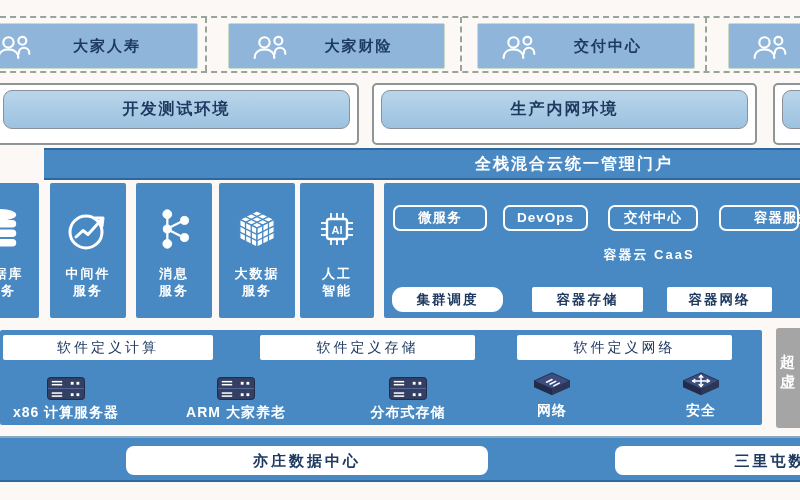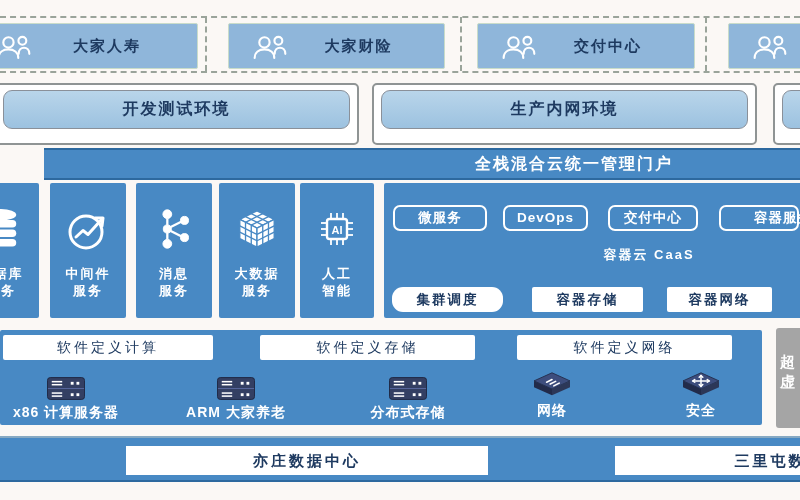--- a/index.html
+++ b/index.html
@@ -90,7 +90,7 @@
     border-top:2px solid #87a9c2;border-bottom:2px solid #2d699f;box-sizing:border-box;
   }
   .dc-box{
-    position:absolute;top:8px;height:29px;background:#fff;border-radius:0;
+    position:absolute;top:8px;height:29px;background:#fff;border-radius:8px;
     color:#1e3a60;font-weight:bold;font-size:15px;text-align:center;
     line-height:29px;letter-spacing:3px;white-space:nowrap;
   }

